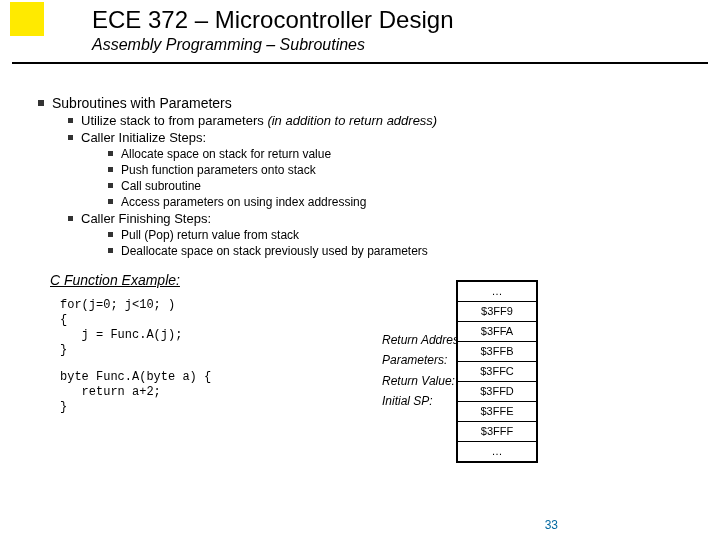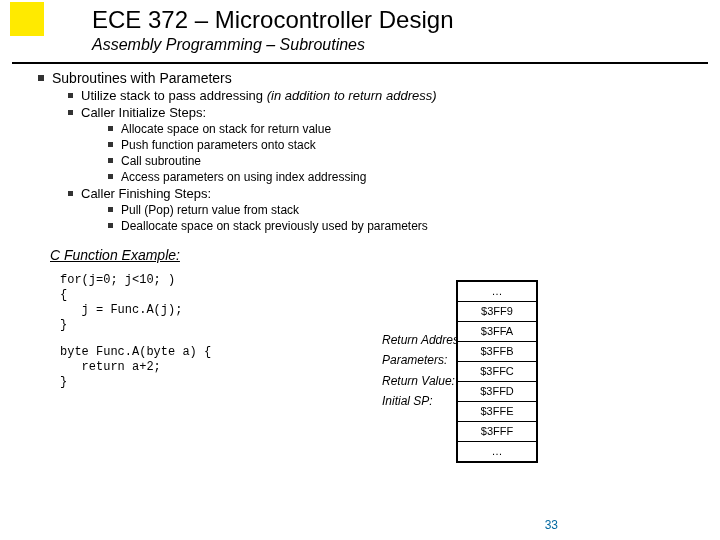--- a/index.html
+++ b/index.html
@@ -9,7 +9,7 @@
 .subtitle{font-size:16px;font-style:italic;margin:0 0 0 92px}
 .rule{position:absolute;left:12px;top:62px;width:696px;height:2px;background:#000}
 .accent{position:absolute;left:10px;top:2px;width:34px;height:34px;background:#ffea00}
-.body{position:absolute;left:16px;top:68px;width:560px;font-size:14px}
+.body{position:absolute;left:16px;top:93px;width:560px;font-size:14px}
 .b1{padding-left:22px;margin:2px 0}
 .b2{padding-left:52px;margin:2px 0;font-size:13px}
 .b3{padding-left:92px;margin:2px 0;font-size:12px}

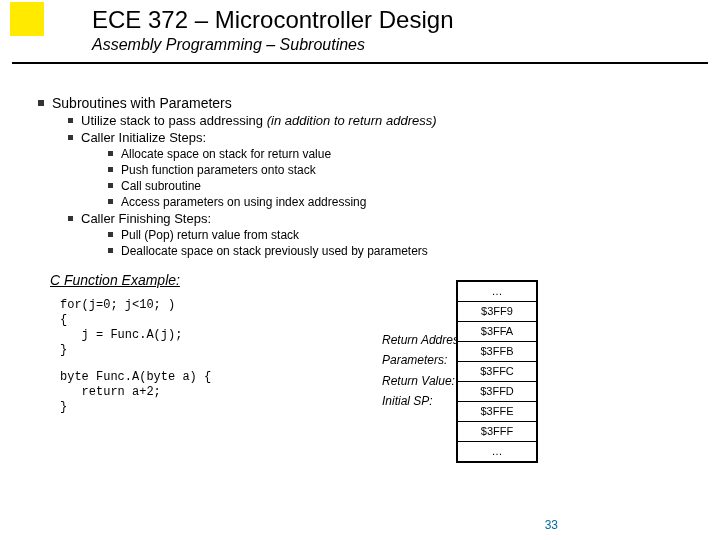--- a/index.html
+++ b/index.html
@@ -38,7 +38,7 @@
   <div class="body">
     <div class="b1"><span class="sq"></span><span>Subroutines with Parameters</span></div>
 
-    <div class="b2"><span class="sq2"></span><span>Utilize stack to pass addressing </span><em class="it">(in addition to return address)</em></div>
+    <div class="b2"><span class="sq2"></span><span>Utilize stack to from parameters </span><em class="it">(in addition to return address)</em></div>
     <div class="b2"><span class="sq2"></span><span>Caller Initialize Steps:</span></div>
     <div class="b3"><span class="sq2"></span><span>Allocate space on stack for return value</span></div>
     <div class="b3"><span class="sq2"></span><span>Push function parameters onto stack</span></div>

